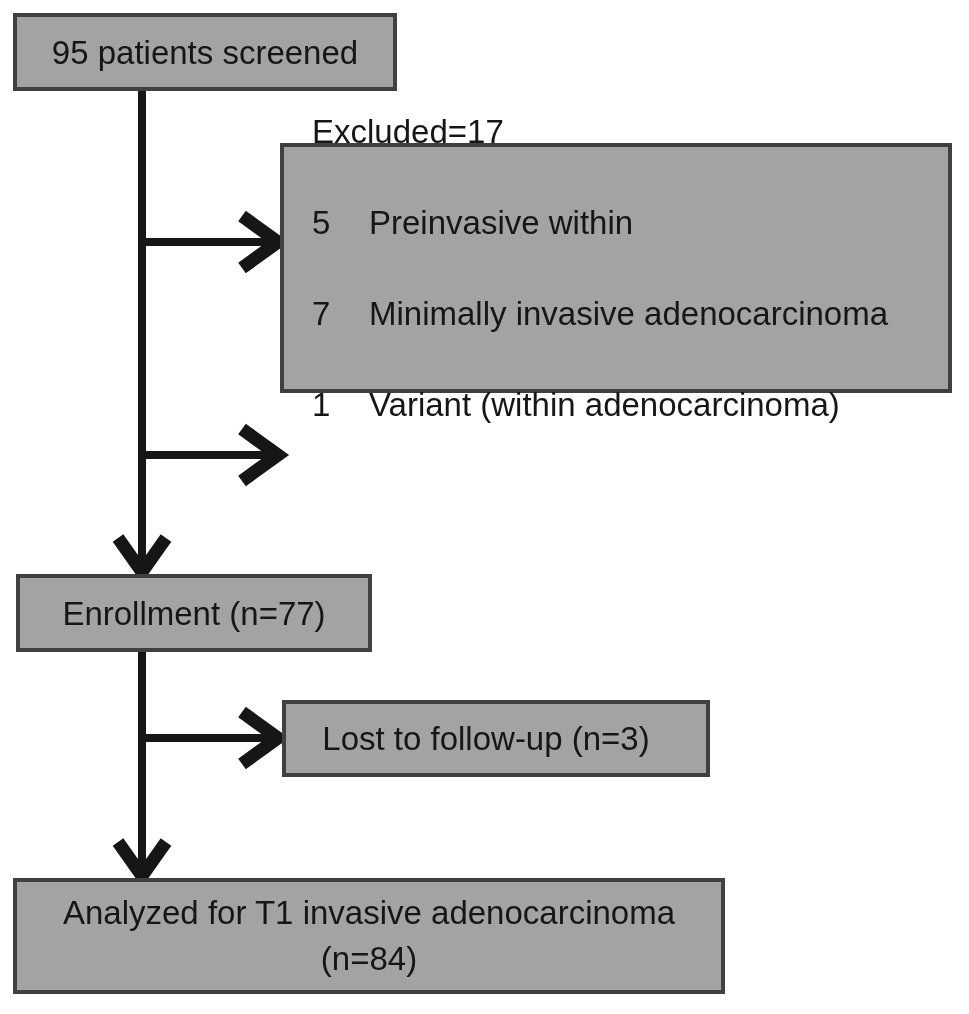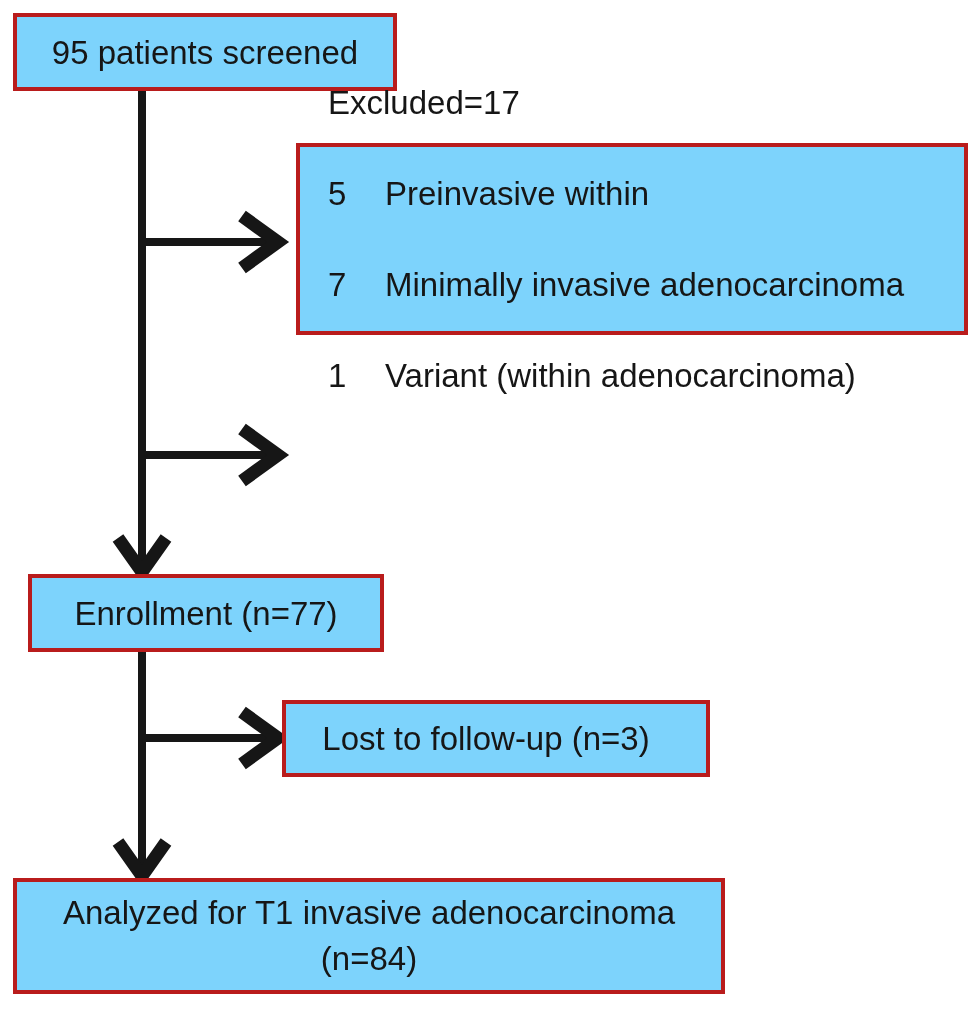--- a/index.html
+++ b/index.html
@@ -38,8 +38,8 @@
   .box {
     position: absolute;
     box-sizing: border-box;
-    border: 4px solid #b91c1c;
-    background: #7dd3fc;
+    border: 4px solid #404040;
+    background: #a3a3a3;
     display: flex;
     flex-direction: column;
     justify-content: center;

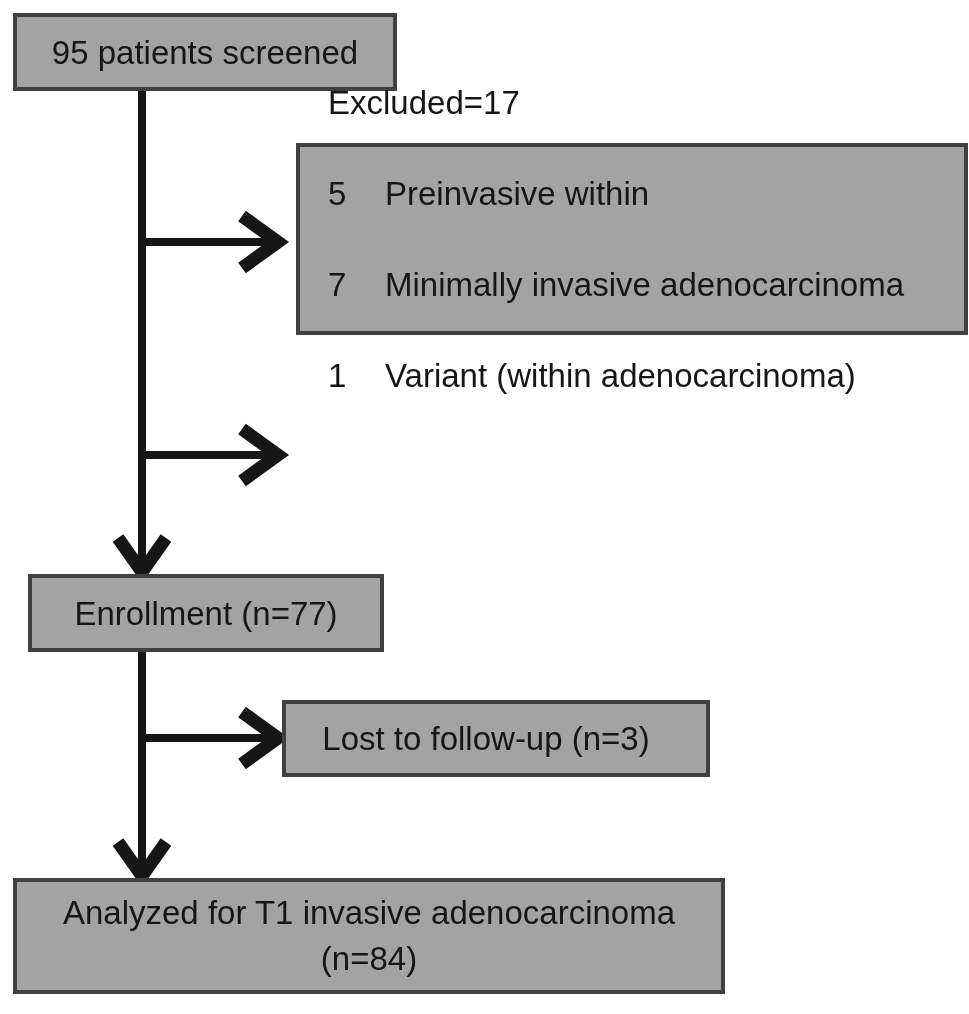--- a/index.html
+++ b/index.html
@@ -66,7 +66,7 @@
     flex: 0 0 57px;
   }
   #box-screened     { left: 13px;  top: 13px;  width: 384px; height: 78px; }
-  #box-excluded-17  { left: 296px; top: 143px; width: 672px; height: 192px; gap: 48px; }
+  #box-excluded-17  { left: 280px; top: 143px; width: 672px; height: 250px; gap: 48px; }
   #box-excluded-1   { left: 281px; top: 393px; width: 647px; height: 115px; line-height: 45px; }
   #box-enrollment   { left: 28px;  top: 574px; width: 356px; height: 78px; }
   #box-lost         { left: 282px; top: 700px; width: 428px; height: 77px; padding-right: 20px; }

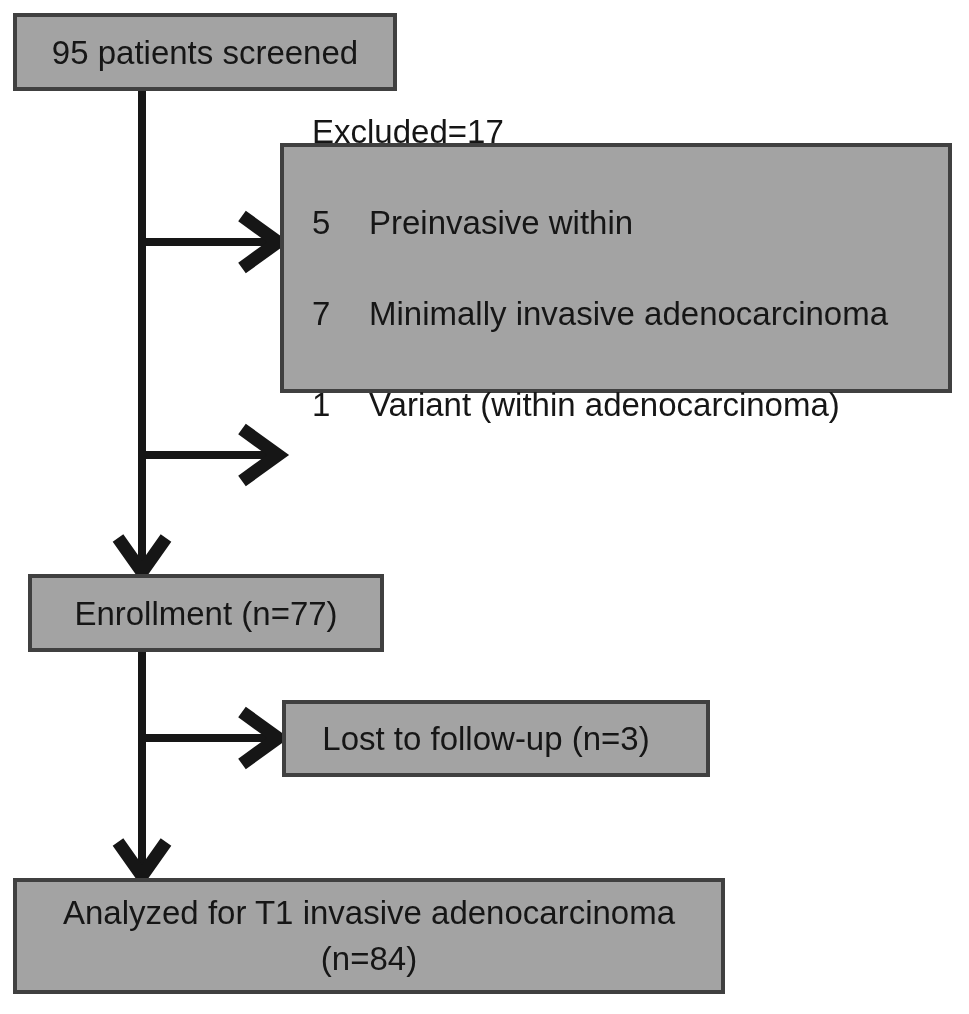--- a/index.html
+++ b/index.html
@@ -68,7 +68,7 @@
   #box-screened     { left: 13px;  top: 13px;  width: 384px; height: 78px; }
   #box-excluded-17  { left: 280px; top: 143px; width: 672px; height: 250px; gap: 48px; }
   #box-excluded-1   { left: 281px; top: 393px; width: 647px; height: 115px; line-height: 45px; }
-  #box-enrollment   { left: 28px;  top: 574px; width: 356px; height: 78px; }
+  #box-enrollment   { left: 16px;  top: 574px; width: 356px; height: 78px; }
   #box-lost         { left: 282px; top: 700px; width: 428px; height: 77px; padding-right: 20px; }
   #box-analyzed     { left: 13px;  top: 878px; width: 712px; height: 116px; line-height: 46px; }
 </style>

